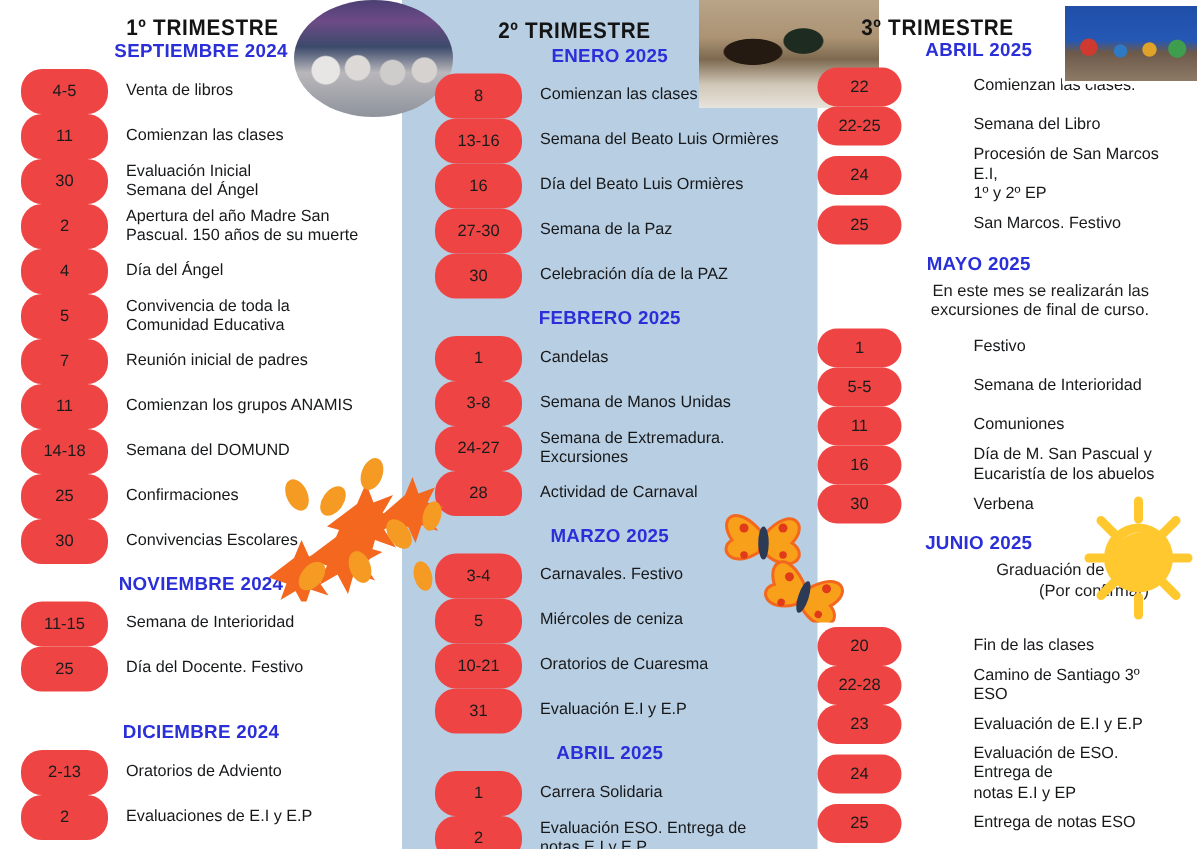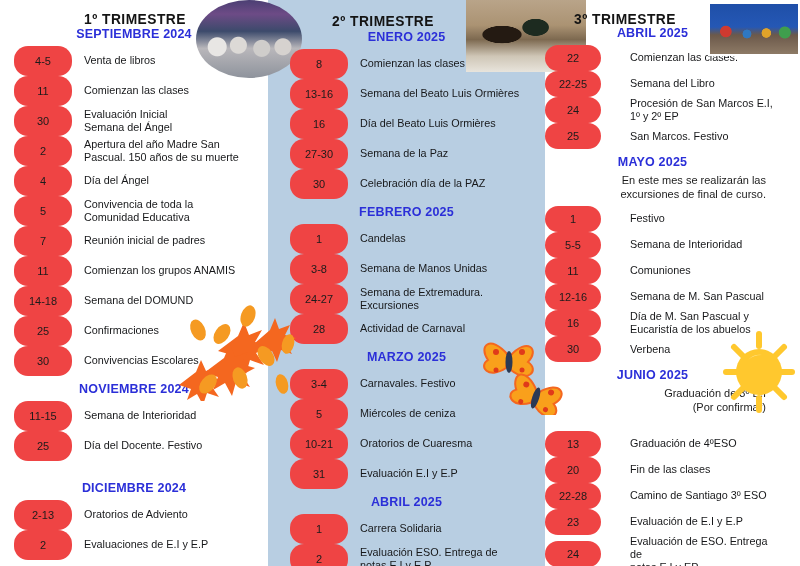--- a/index.html
+++ b/index.html
@@ -93,7 +93,7 @@
   .col2 .pill{width:58px;height:30px;margin-left:22px;}
   .col2 .ev{margin-left:12px;}
   .col3 .pill{width:56px;height:26px;margin-left:20px;}
-  .col3 .ev{margin-left:5px;}
+  .col3 .ev{margin-left:24px;}
 
   .rows.tight .row{min-height:22px;gap:24px;}
 

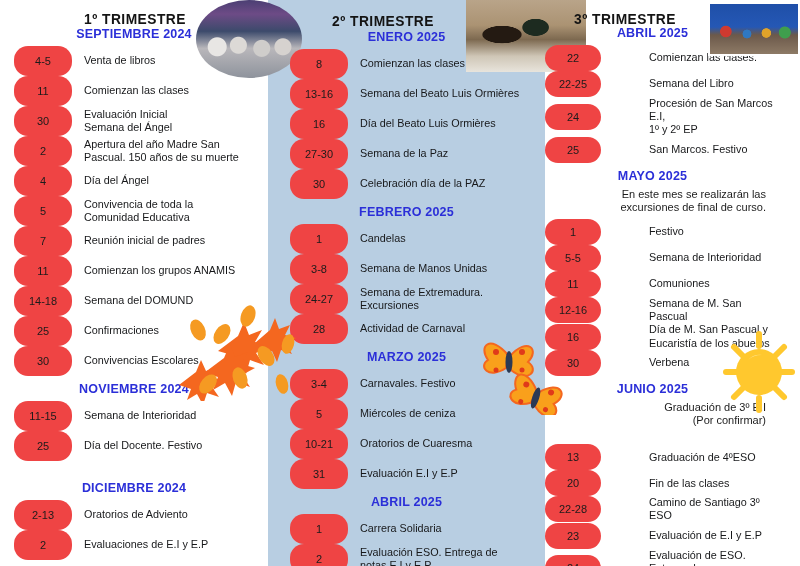--- a/index.html
+++ b/index.html
@@ -295,10 +295,6 @@
         <div class="row">
           <div class="pill">11</div>
           <div class="ev">Comuniones</div>
-        </div>
-        <div class="row">
-          <div class="pill">12-16</div>
-          <div class="ev">Semana de M. San Pascual</div>
         </div>
         <div class="row">
           <div class="pill">16</div>

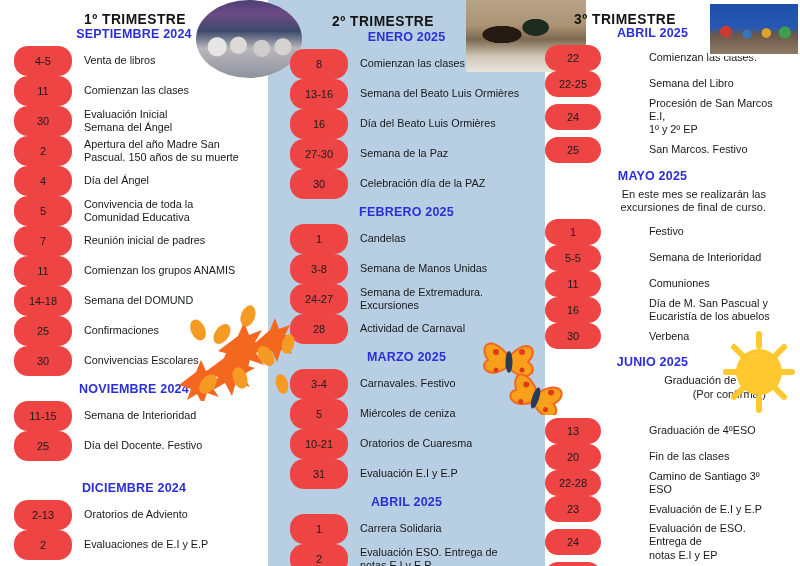--- a/index.html
+++ b/index.html
@@ -308,10 +308,6 @@
         <div class="month" style="margin: 6px 0px 5px;">JUNIO 2025</div>
         <div class="note" style="white-space: pre-line; margin-bottom: 16px;">Graduación de 3º E.I
 (Por confirmar)</div>
-        <div class="row">
-          <div class="pill">13</div>
-          <div class="ev">Graduación de 4ºESO</div>
-        </div>
         <div class="row">
           <div class="pill">20</div>
           <div class="ev">Fin de las clases</div>

